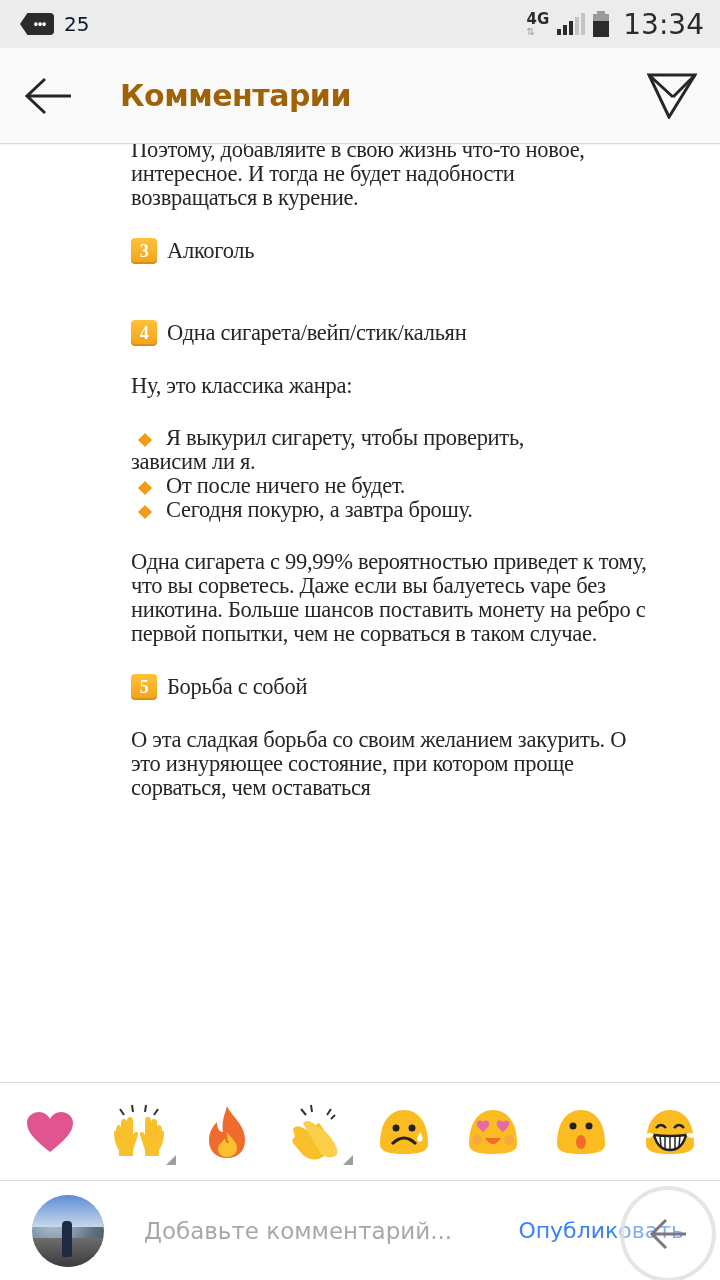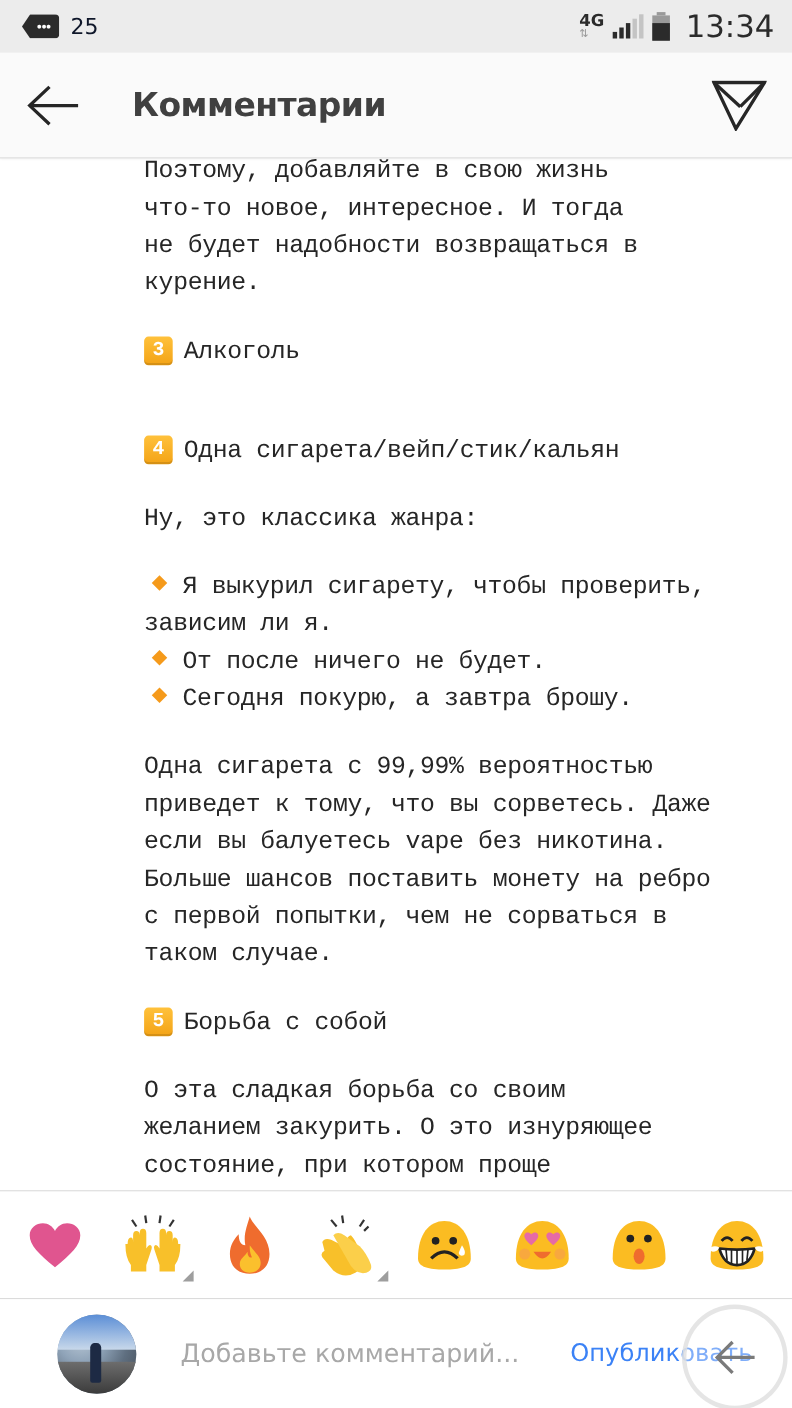--- a/index.html
+++ b/index.html
@@ -28,7 +28,7 @@
   
   .header { position: absolute; top: 48px; left: 0; width: 720px; height: 96px; background: #fafafa; display:flex; align-items:center; border-bottom: 1px solid #dcdcdc; box-shadow: 0 1px 2px rgba(0,0,0,0.06); z-index: 2; }
   .back-btn { width: 96px; height: 96px; display:flex; align-items:center; justify-content:center; cursor:pointer; }
-  .title { font-size: 30px; font-weight: bold; color: #404040; margin-left: 24px; font-family: "DejaVu Sans", sans-serif; letter-spacing: -0.5px; }
+  .title { font-size: 30px; font-weight: bold; color: #a16207; margin-left: 24px; font-family: "DejaVu Sans", sans-serif; letter-spacing: -0.5px; }
   .send-btn { margin-left: auto; width: 96px; height: 96px; display:flex; align-items:center; justify-content:center; cursor:pointer; }
 
   

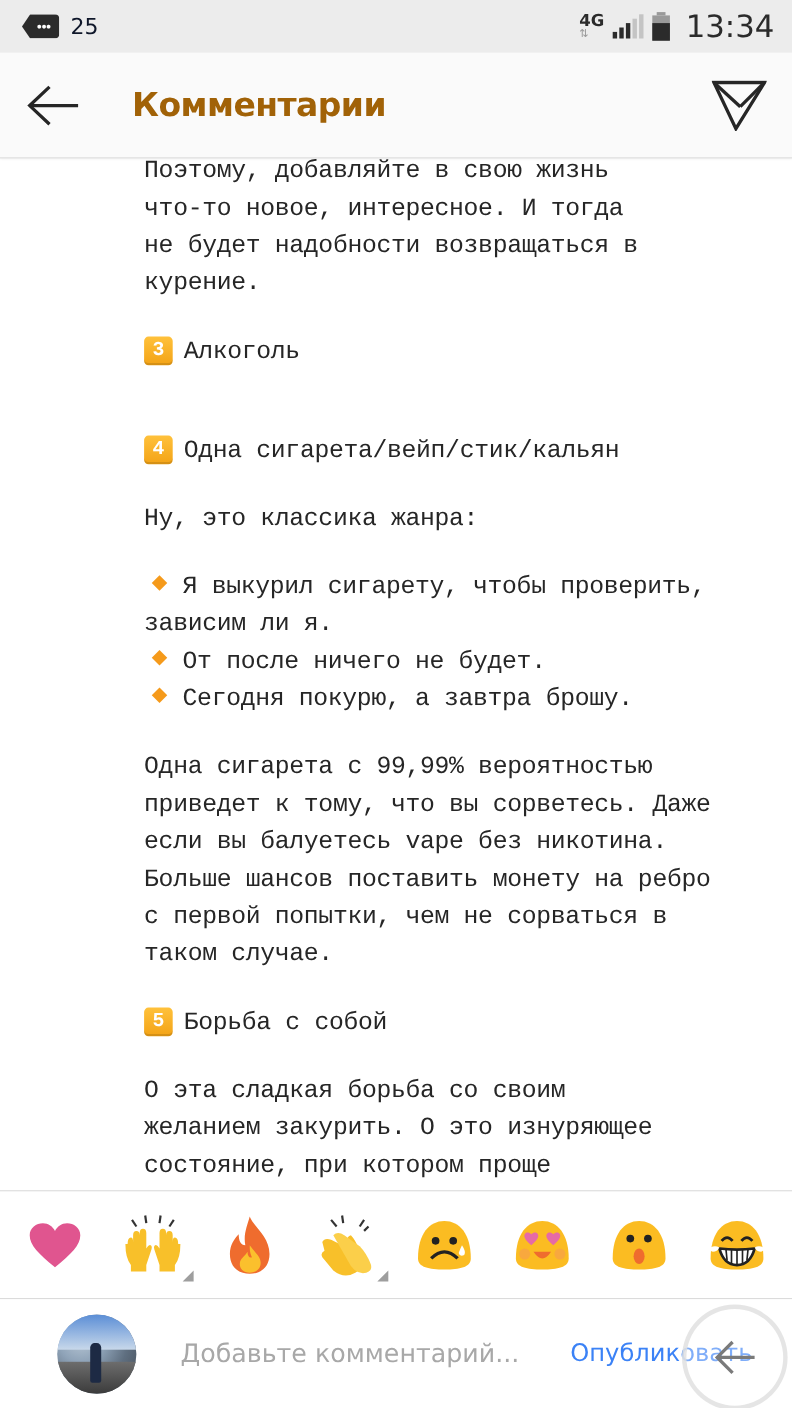--- a/index.html
+++ b/index.html
@@ -33,7 +33,7 @@
 
   
   .content { position: absolute; top: 144px; left: 0; width: 720px; height: 938px; overflow: hidden; background:#ffffff; }
-  .comment-body { position: absolute; top: -6px; left: 131px; width: 540px; font-size: 22.5px; line-height: 34px; color: #262626; font-family: Liberation Mono, monospace; letter-spacing: -0.3px; }
+  .comment-body { position: absolute; top: -6px; left: 131px; width: 540px; font-size: 22.5px; line-height: 24px; color: #262626; font-family: Liberation Serif, serif; letter-spacing: -0.3px; }
   .p { margin: 0; }
   .gap { height: 28px; }
   .heading { display:flex; align-items:center; }

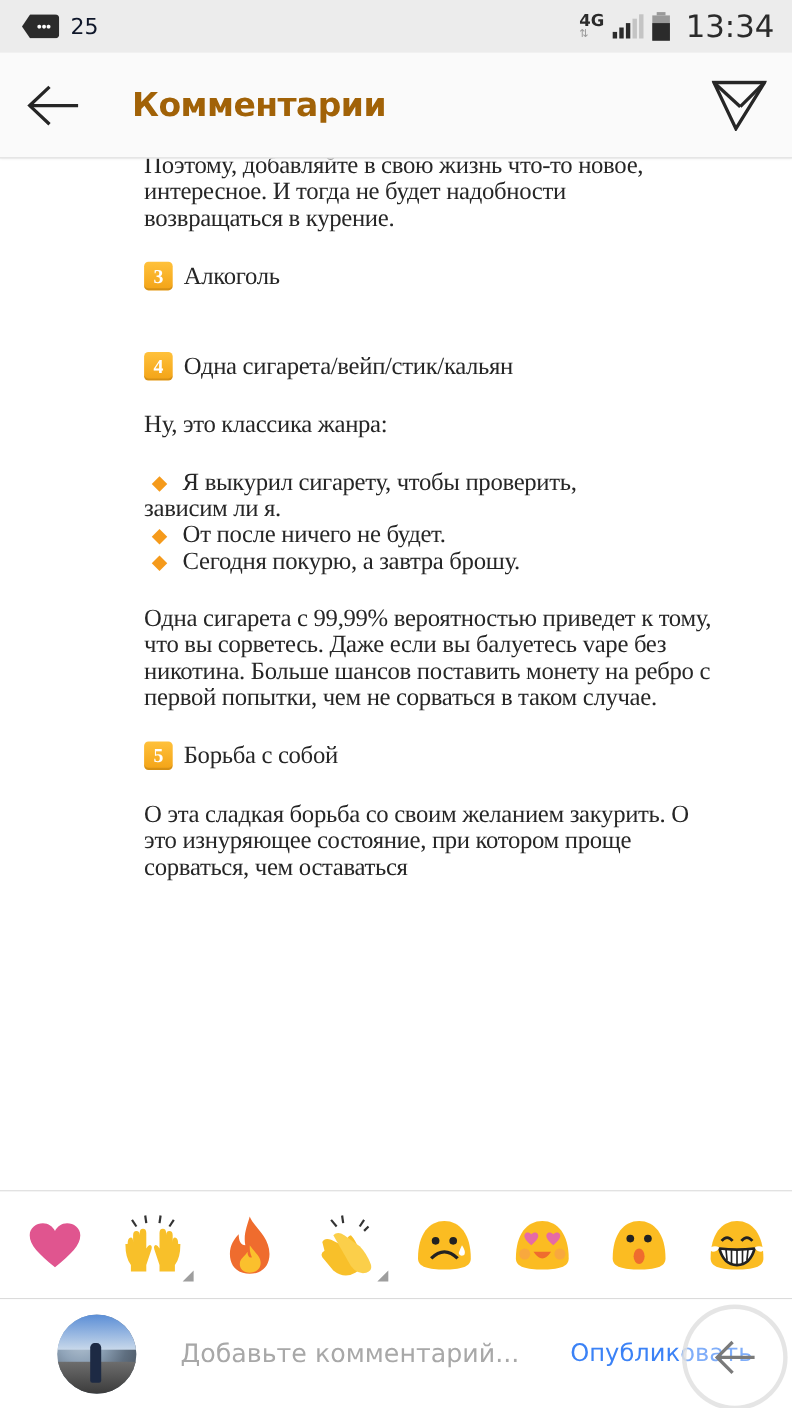--- a/index.html
+++ b/index.html
@@ -48,7 +48,7 @@
   .emoji .corner { position:absolute; right: -6px; bottom: -2px; width: 0; height: 0; border-left: 10px solid transparent; border-bottom: 10px solid #9e9e9e; }
 
   
-  .input-bar { position: absolute; top: 1180px; left: 0; width: 720px; height: 100px; background: #ffffff; border-top: 1px solid #dbdbdb; display:flex; align-items:center;padding-left:20px; }
+  .input-bar { position: absolute; top: 1180px; left: 0; width: 720px; height: 100px; background: #ffffff; border-top: 1px solid #dbdbdb; display:flex; align-items:center; }
   .avatar { width: 72px; height: 72px; border-radius: 50%; margin-left: 32px; overflow:hidden; background: radial-gradient(circle at 30% 30%, #b9c8d6 0%, #8fa3b8 30%, #5f6f80 60%, #3e4650 100%); position:relative; flex:none; }
   .avatar .sky { position:absolute; top:0; left:0; right:0; height:45%; background: linear-gradient(#5b8ed6, #c8d8ea); }
   .avatar .ground { position:absolute; bottom:0; left:0; right:0; height:40%; background: linear-gradient(#6d6d6d, #3b3b3b); }

